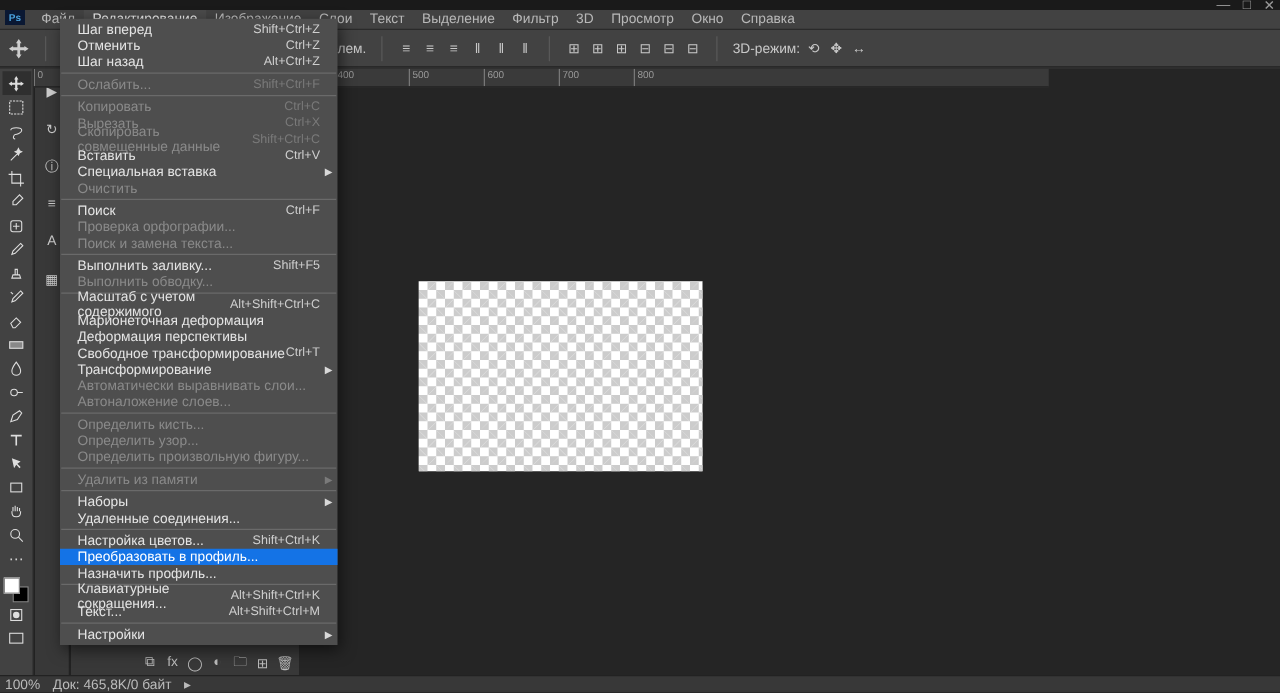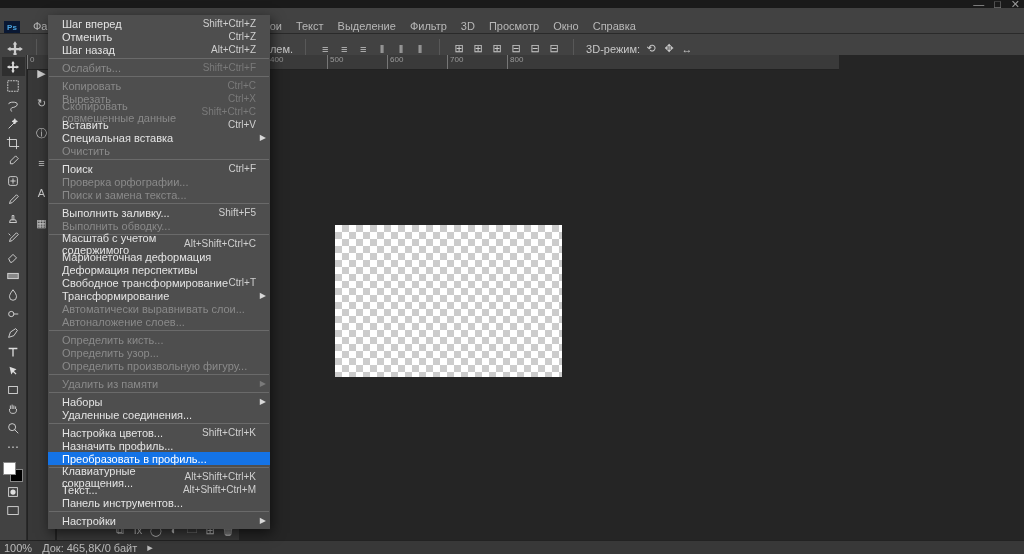--- a/index.html
+++ b/index.html
@@ -11,7 +11,7 @@
 .titlebar .win-controls span { cursor: default; }
 
 
-.menubar { height: 26px; background: #424242; display: flex; align-items: flex-end; padding: 0 4px; border-bottom: 1px solid #2a2a2a; font-size:10px;}
+.menubar { height: 16px; background: #424242; display: flex; align-items: flex-start; padding: 0 4px; border-bottom: 1px solid #2a2a2a; font-size:10px;}
 .menubar .ps-logo { width: 16px; height: 12px; background:#0a1833; color:#4aa3df; font-weight:bold; font-size:8px; display:flex; align-items:center; justify-content:center; margin-right:6px; }
 .menubar .mi { padding: 0 7px; height:14px; display:flex; align-items:center; cursor:default; }
 .menubar .mi.open { background:#4a4a4a; color:#e8e8e8; }

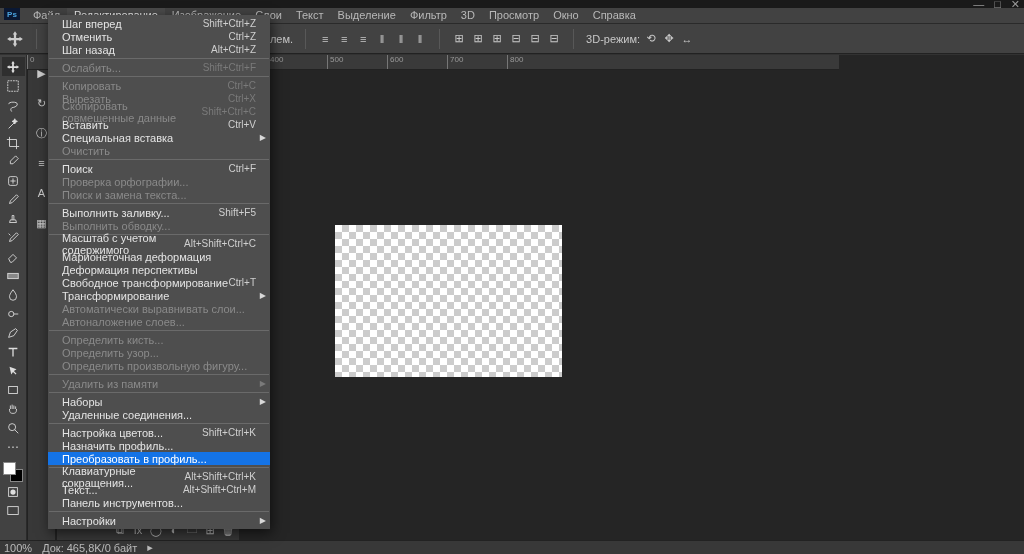--- a/index.html
+++ b/index.html
@@ -564,12 +564,12 @@
       <span>Настройка цветов...</span>
       <span class="sc">Shift+Ctrl+K</span>
     </div>
-    <div class="dmi">
-      <span>Назначить профиль...</span>
-    </div>
     <div class="dmi highlight">
       <span>Преобразовать в профиль...</span>
     </div>
+    <div class="dmi">
+      <span>Назначить профиль...</span>
+    </div>
     <div class="dsep"></div>
     <div class="dmi">
       <span>Клавиатурные сокращения...</span>

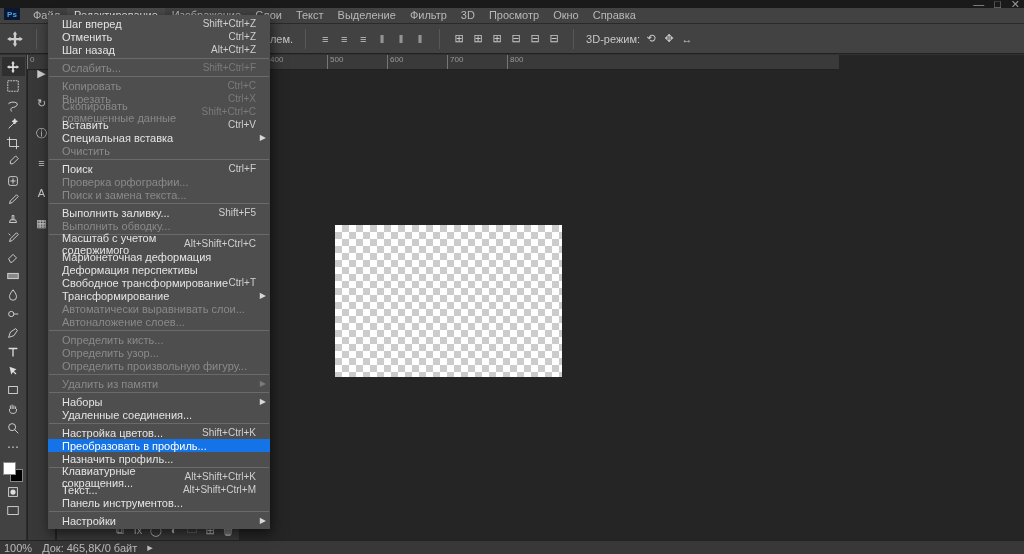--- a/index.html
+++ b/index.html
@@ -579,9 +579,6 @@
       <span>Текст...</span>
       <span class="sc">Alt+Shift+Ctrl+M</span>
     </div>
-    <div class="dmi">
-      <span>Панель инструментов...</span>
-    </div>
     <div class="dsep"></div>
     <div class="dmi">
       <span>Настройки</span>

